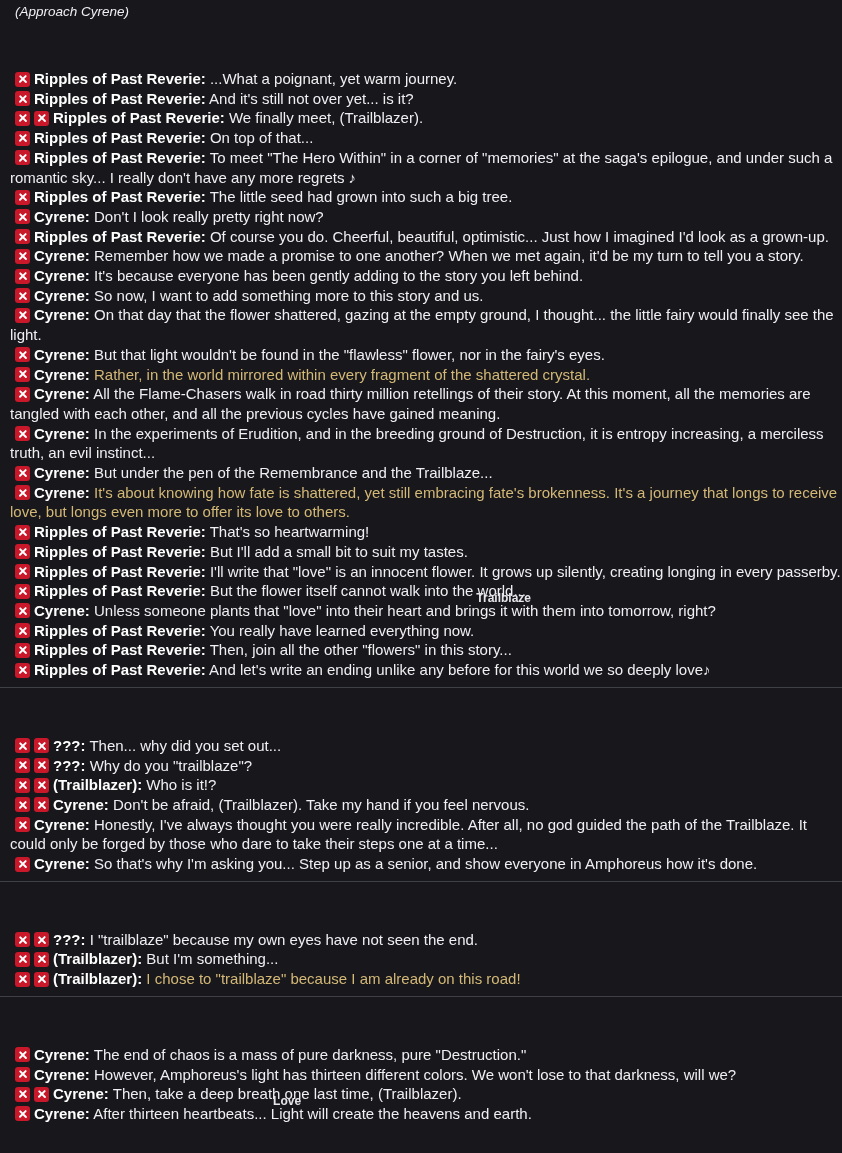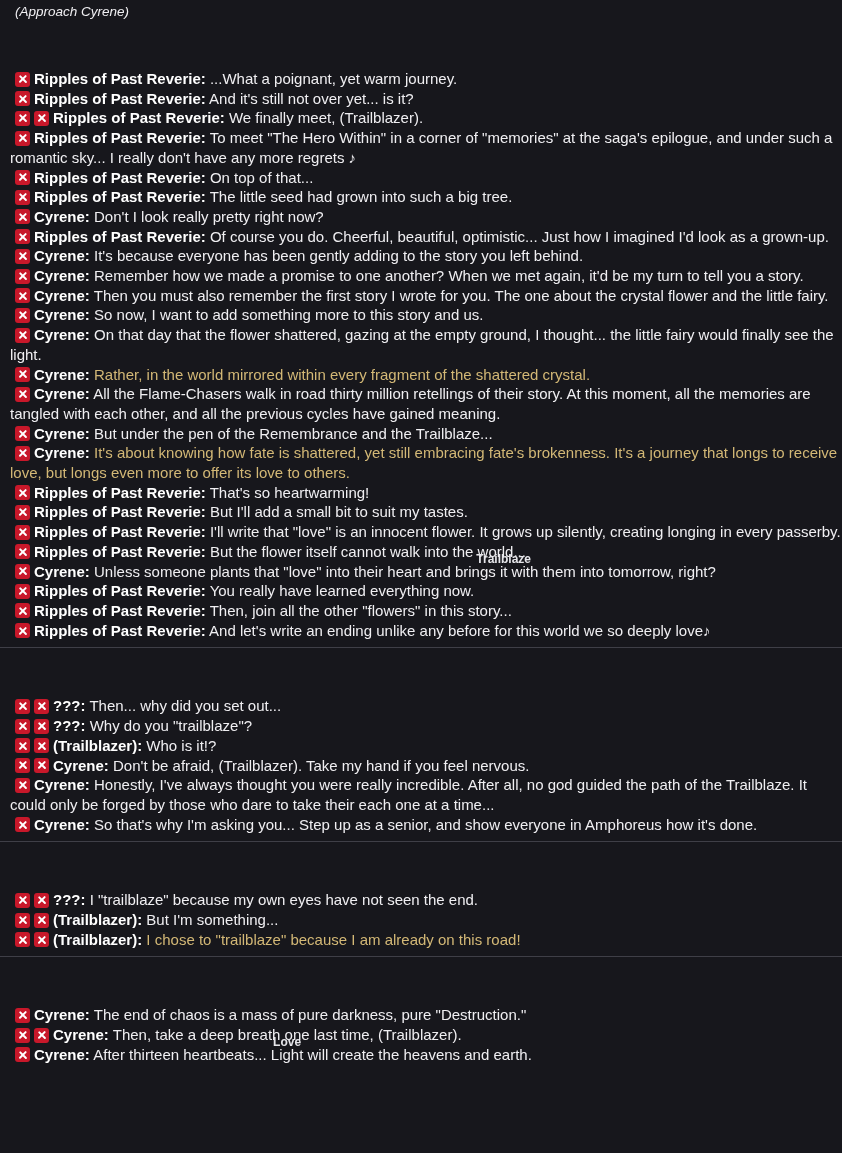--- a/index.html
+++ b/index.html
@@ -97,8 +97,8 @@
         <p class="line"><span class="xicon"></span><span class="speaker">Ripples of Past Reverie:</span> <span class="text">...What a poignant, yet warm journey.</span></p>
         <p class="line"><span class="xicon"></span><span class="speaker">Ripples of Past Reverie:</span> <span class="text">And it's still not over yet... is it?</span></p>
         <p class="line"><span class="xicon"></span><span class="xicon"></span><span class="speaker">Ripples of Past Reverie:</span> <span class="text">We finally meet, (Trailblazer).</span></p>
+        <p class="line"><span class="xicon"></span><span class="speaker">Ripples of Past Reverie:</span> <span class="text">On top of that...</span></p>
         <p class="line"><span class="xicon"></span><span class="speaker">Ripples of Past Reverie:</span> <span class="text">To meet "The Hero Within" in a corner of "memories" at the saga's epilogue, and under such a romantic sky... I really don't have any more regrets ♪</span></p>
-        <p class="line"><span class="xicon"></span><span class="speaker">Ripples of Past Reverie:</span> <span class="text">On top of that...</span></p>
         <p class="line"><span class="xicon"></span><span class="speaker">Ripples of Past Reverie:</span> <span class="text">The little seed had grown into such a big tree.</span></p>
         <p class="line"><span class="xicon"></span><span class="speaker">Cyrene:</span> <span class="text">Don't I look really pretty right now?</span></p>
         <p class="line"><span class="xicon"></span><span class="speaker">Ripples of Past Reverie:</span> <span class="text">Of course you do. Cheerful, beautiful, optimistic... Just how I imagined I'd look as a grown-up.</span></p>

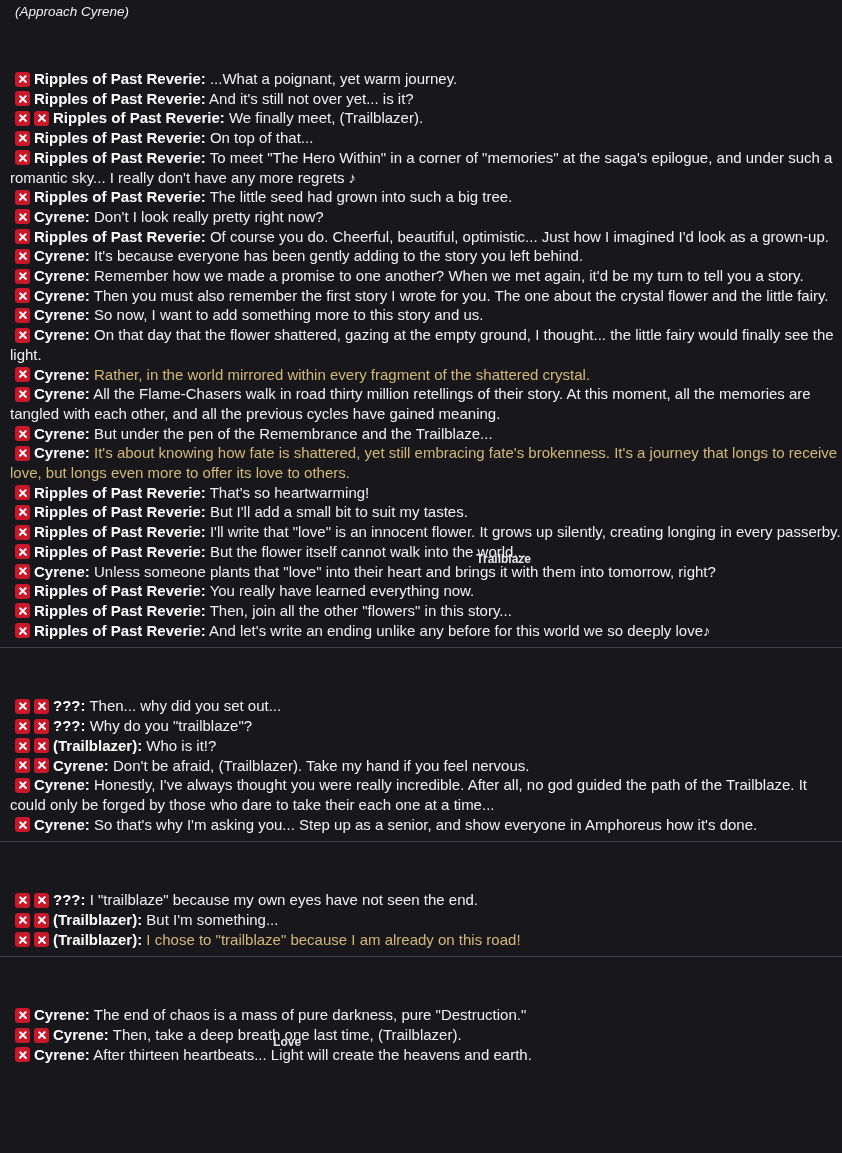--- a/index.html
+++ b/index.html
@@ -102,8 +102,8 @@
         <p class="line"><span class="xicon"></span><span class="speaker">Ripples of Past Reverie:</span> <span class="text">The little seed had grown into such a big tree.</span></p>
         <p class="line"><span class="xicon"></span><span class="speaker">Cyrene:</span> <span class="text">Don't I look really pretty right now?</span></p>
         <p class="line"><span class="xicon"></span><span class="speaker">Ripples of Past Reverie:</span> <span class="text">Of course you do. Cheerful, beautiful, optimistic... Just how I imagined I'd look as a grown-up.</span></p>
+        <p class="line"><span class="xicon"></span><span class="speaker">Cyrene:</span> <span class="text">Remember how we made a promise to one another? When we met again, it'd be my turn to tell you a story.</span></p>
         <p class="line"><span class="xicon"></span><span class="speaker">Cyrene:</span> <span class="text">It's because everyone has been gently adding to the story you left behind.</span></p>
-        <p class="line"><span class="xicon"></span><span class="speaker">Cyrene:</span> <span class="text">Remember how we made a promise to one another? When we met again, it'd be my turn to tell you a story.</span></p>
         <p class="line"><span class="xicon"></span><span class="speaker">Cyrene:</span> <span class="text">Then you must also remember the first story I wrote for you. The one about the crystal flower and the little fairy.</span></p>
         <p class="line"><span class="xicon"></span><span class="speaker">Cyrene:</span> <span class="text">So now, I want to add something more to this story and us.</span></p>
         <p class="line"><span class="xicon"></span><span class="speaker">Cyrene:</span> <span class="text">On that day that the flower shattered, gazing at the empty ground, I thought... the little fairy would finally see the light.</span></p>

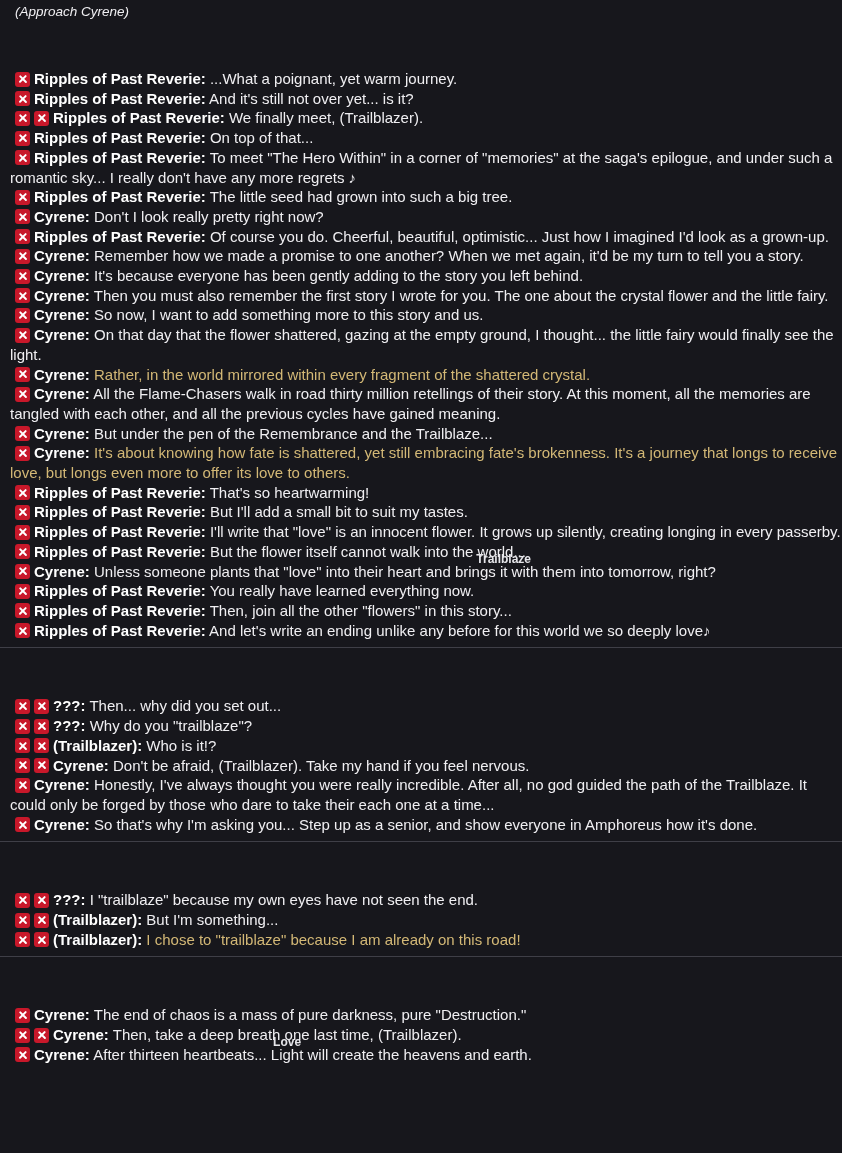--- a/index.html
+++ b/index.html
@@ -104,7 +104,6 @@
         <p class="line"><span class="xicon"></span><span class="speaker">Ripples of Past Reverie:</span> <span class="text">Of course you do. Cheerful, beautiful, optimistic... Just how I imagined I'd look as a grown-up.</span></p>
         <p class="line"><span class="xicon"></span><span class="speaker">Cyrene:</span> <span class="text">Remember how we made a promise to one another? When we met again, it'd be my turn to tell you a story.</span></p>
         <p class="line"><span class="xicon"></span><span class="speaker">Cyrene:</span> <span class="text">It's because everyone has been gently adding to the story you left behind.</span></p>
-        <p class="line"><span class="xicon"></span><span class="speaker">Cyrene:</span> <span class="text">Then you must also remember the first story I wrote for you. The one about the crystal flower and the little fairy.</span></p>
         <p class="line"><span class="xicon"></span><span class="speaker">Cyrene:</span> <span class="text">So now, I want to add something more to this story and us.</span></p>
         <p class="line"><span class="xicon"></span><span class="speaker">Cyrene:</span> <span class="text">On that day that the flower shattered, gazing at the empty ground, I thought... the little fairy would finally see the light.</span></p>
         <p class="line"><span class="xicon"></span><span class="speaker">Cyrene:</span> <span class="text gold">Rather, in the world mirrored within every fragment of the shattered crystal.</span></p>

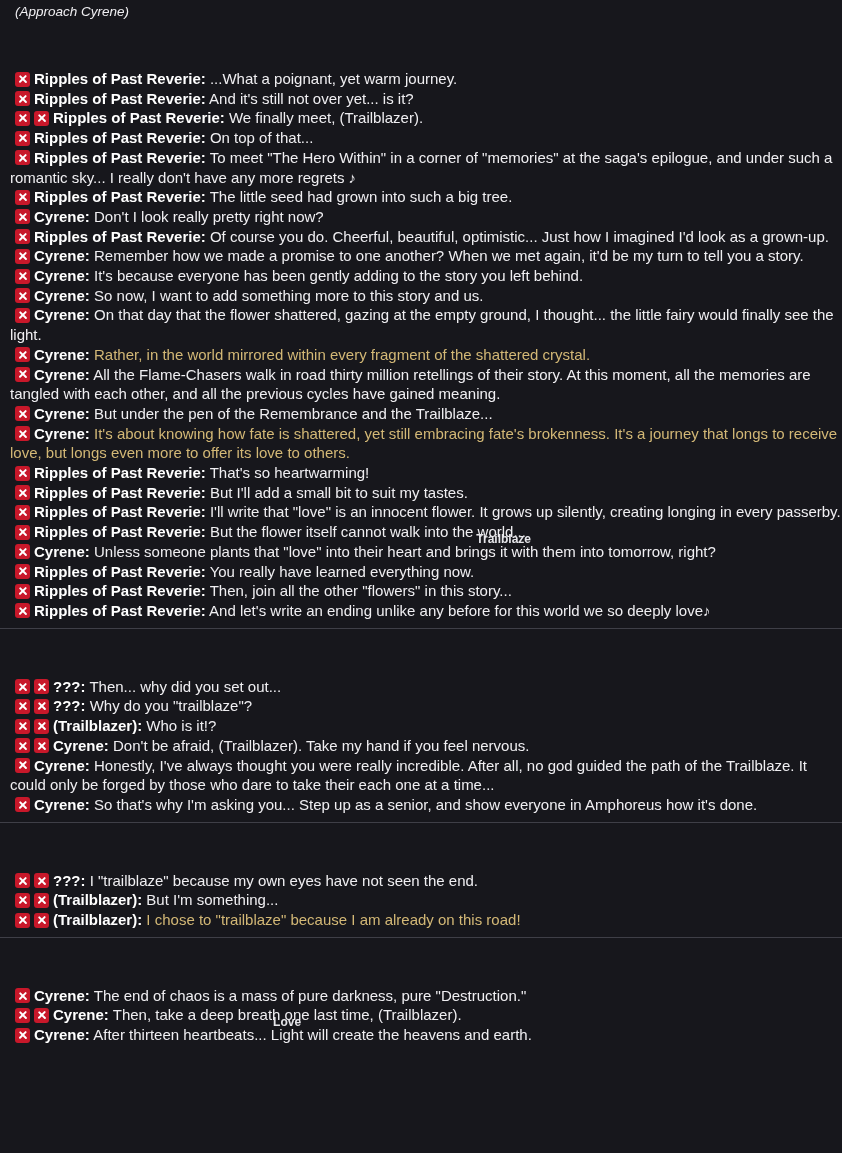--- a/index.html
+++ b/index.html
@@ -106,6 +106,7 @@
         <p class="line"><span class="xicon"></span><span class="speaker">Cyrene:</span> <span class="text">It's because everyone has been gently adding to the story you left behind.</span></p>
         <p class="line"><span class="xicon"></span><span class="speaker">Cyrene:</span> <span class="text">So now, I want to add something more to this story and us.</span></p>
         <p class="line"><span class="xicon"></span><span class="speaker">Cyrene:</span> <span class="text">On that day that the flower shattered, gazing at the empty ground, I thought... the little fairy would finally see the light.</span></p>
+        <p class="line"><span class="xicon"></span><span class="speaker">Cyrene:</span> <span class="text">But that light wouldn't be found in the "flawless" flower, nor in the fairy's eyes.</span></p>
         <p class="line"><span class="xicon"></span><span class="speaker">Cyrene:</span> <span class="text gold">Rather, in the world mirrored within every fragment of the shattered crystal.</span></p>
         <p class="line"><span class="xicon"></span><span class="speaker">Cyrene:</span> <span class="text">All the Flame-Chasers walk in road thirty million retellings of their story. At this moment, all the memories are tangled with each other, and all the previous cycles have gained meaning.</span></p>
         <p class="line"><span class="xicon"></span><span class="speaker">Cyrene:</span> <span class="text">But under the pen of the Remembrance and the Trailblaze...</span></p>

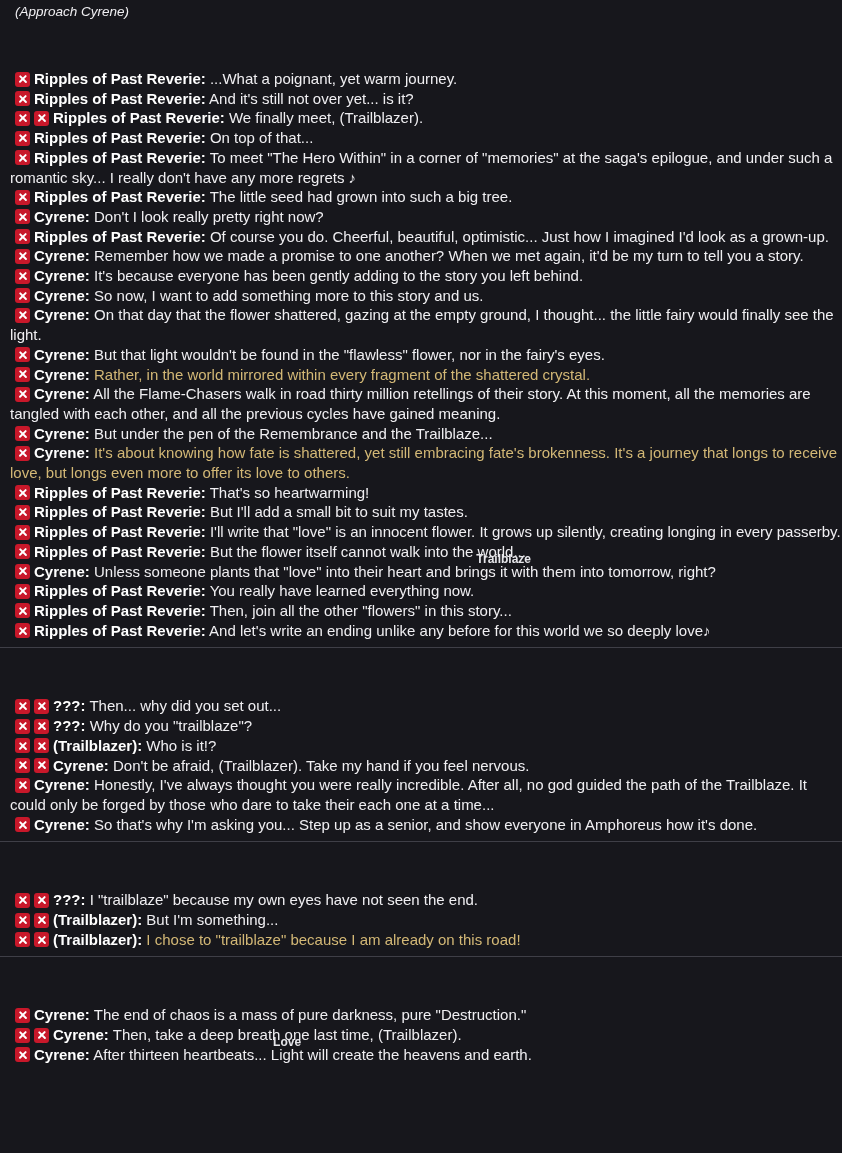--- a/index.html
+++ b/index.html
@@ -109,6 +109,7 @@
         <p class="line"><span class="xicon"></span><span class="speaker">Cyrene:</span> <span class="text">But that light wouldn't be found in the "flawless" flower, nor in the fairy's eyes.</span></p>
         <p class="line"><span class="xicon"></span><span class="speaker">Cyrene:</span> <span class="text gold">Rather, in the world mirrored within every fragment of the shattered crystal.</span></p>
         <p class="line"><span class="xicon"></span><span class="speaker">Cyrene:</span> <span class="text">All the Flame-Chasers walk in road thirty million retellings of their story. At this moment, all the memories are tangled with each other, and all the previous cycles have gained meaning.</span></p>
+        <p class="line"><span class="xicon"></span><span class="speaker">Cyrene:</span> <span class="text">In the experiments of Erudition, and in the breeding ground of Destruction, it is entropy increasing, a merciless truth, an evil instinct...</span></p>
         <p class="line"><span class="xicon"></span><span class="speaker">Cyrene:</span> <span class="text">But under the pen of the Remembrance and the Trailblaze...</span></p>
         <p class="line"><span class="xicon"></span><span class="speaker">Cyrene:</span> <span class="text gold">It's about knowing how fate is shattered, yet still embracing fate's brokenness. It's a journey that longs to receive love, but longs even more to offer its love to others.</span></p>
         <p class="line"><span class="xicon"></span><span class="speaker">Ripples of Past Reverie:</span> <span class="text">That's so heartwarming!</span></p>

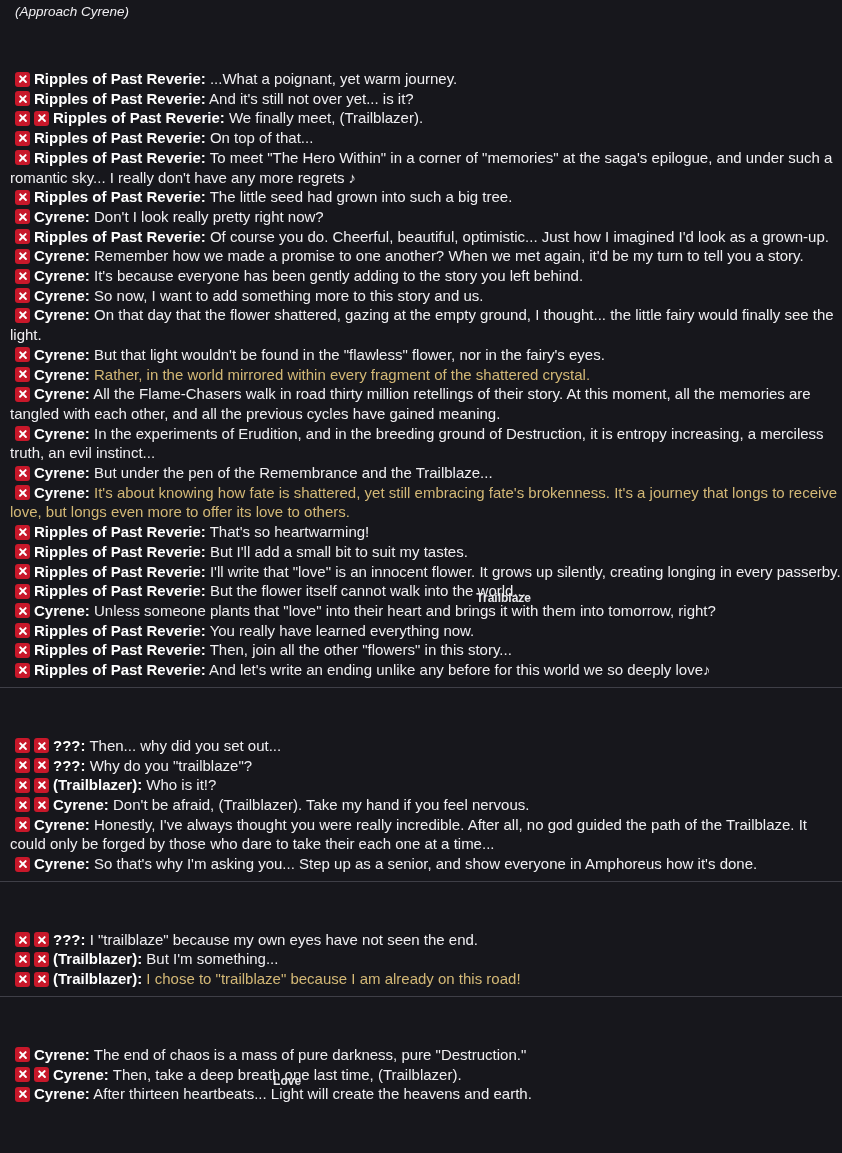--- a/index.html
+++ b/index.html
@@ -127,7 +127,7 @@
         <p class="line"><span class="xicon"></span><span class="xicon"></span><span class="speaker">???:</span> <span class="text">Why do you "trailblaze"?</span></p>
         <p class="line"><span class="xicon"></span><span class="xicon"></span><span class="speaker">(Trailblazer):</span> <span class="text">Who is it!?</span></p>
         <p class="line"><span class="xicon"></span><span class="xicon"></span><span class="speaker">Cyrene:</span> <span class="text">Don't be afraid, (Trailblazer). Take my hand if you feel nervous.</span></p>
-        <p class="line"><span class="xicon"></span><span class="speaker">Cyrene:</span> <span class="text">Honestly, I've always thought you were really incredible. After all, no god guided the path of the Trailblaze. It could only be forged by those who dare to take their each one at a time...</span></p>
+        <p class="line"><span class="xicon"></span><span class="speaker">Cyrene:</span> <span class="text">Honestly, I've always thought you were really incredible. After all, no god guided the path of the Trailblaze. It could only be forged by those who dare to take their steps one at a time...</span></p>
         <p class="line"><span class="xicon"></span><span class="speaker">Cyrene:</span> <span class="text">So that's why I'm asking you... Step up as a senior, and show everyone in Amphoreus how it's done.</span></p>
       </div>
       <div class="divider"></div>

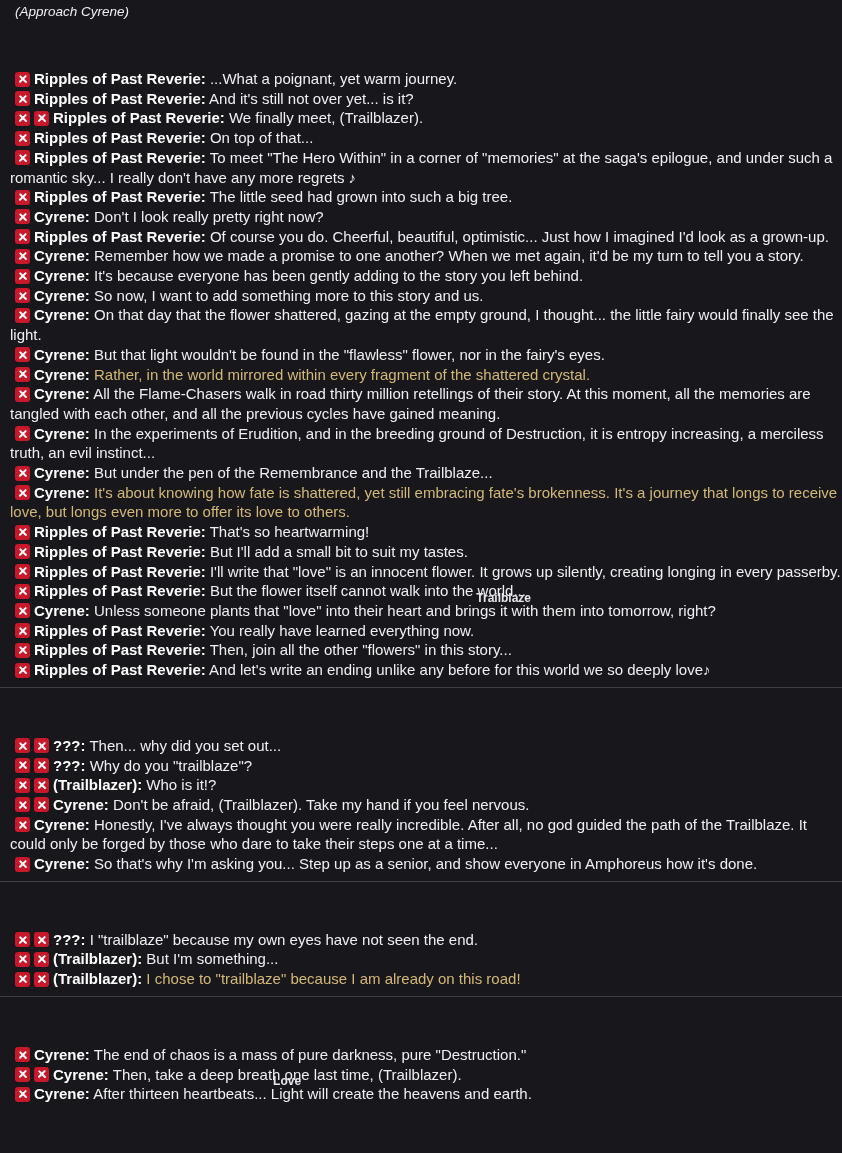--- a/index.html
+++ b/index.html
@@ -139,6 +139,7 @@
       <div class="divider"></div>
       <div class="section">
         <p class="line"><span class="xicon"></span><span class="speaker">Cyrene:</span> <span class="text">The end of chaos is a mass of pure darkness, pure "Destruction."</span></p>
+        <p class="line"><span class="xicon"></span><span class="speaker">Cyrene:</span> <span class="text">However, Amphoreus's light has thirteen different colors. We won't lose to that darkness, will we?</span></p>
         <p class="line"><span class="xicon"></span><span class="xicon"></span><span class="speaker">Cyrene:</span> <span class="text">Then, take a deep breath one last time, (Trailblazer).</span></p>
         <p class="line"><span class="xicon"></span><span class="speaker">Cyrene:</span> <span class="text">After thirteen heartbeats... <span class="rubyword">Light<span class="rt">Love</span></span> will create the heavens and earth.</span></p>
       </div>

